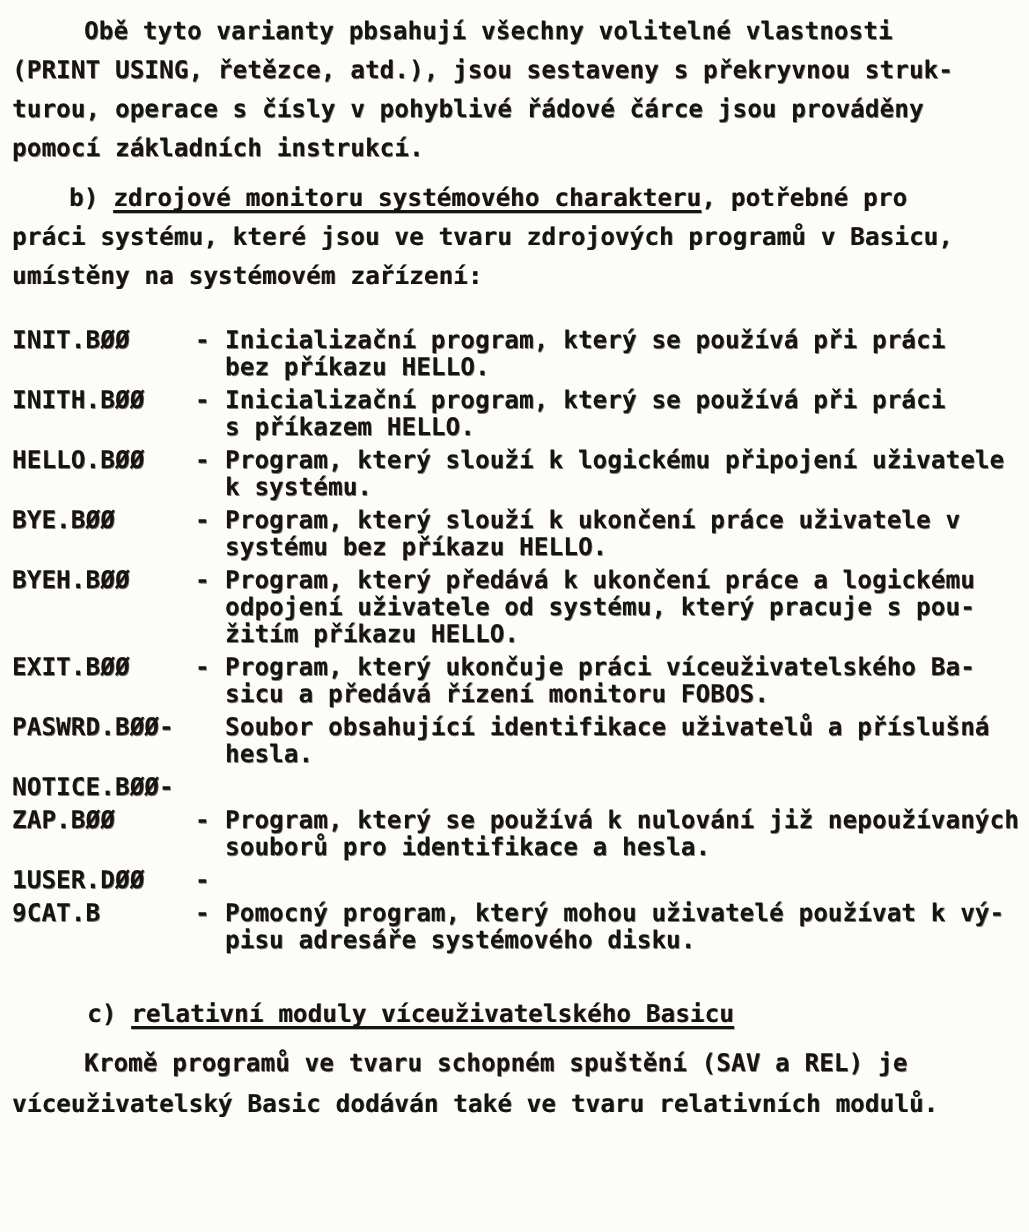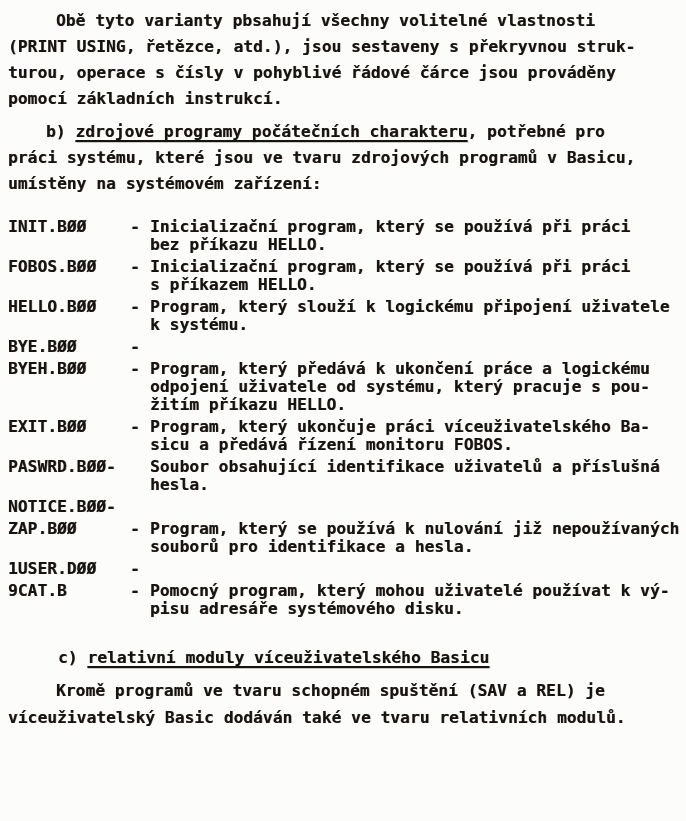--- a/index.html
+++ b/index.html
@@ -65,7 +65,7 @@
 turou, operace s čísly v pohyblivé řádové čárce jsou prováděny
 pomocí základních instrukcí.</p>
 
-  <p class="bpara"><span>b) </span><span class="u">zdrojové programy počátečních charakteru</span><span>, potřebné pro
+  <p class="bpara"><span>b) </span><span class="u">zdrojové monitoru systémového charakteru</span><span>, potřebné pro
 práci systému, které jsou ve tvaru zdrojových programů v Basicu,
 umístěny na systémovém zařízení:</span></p>
 

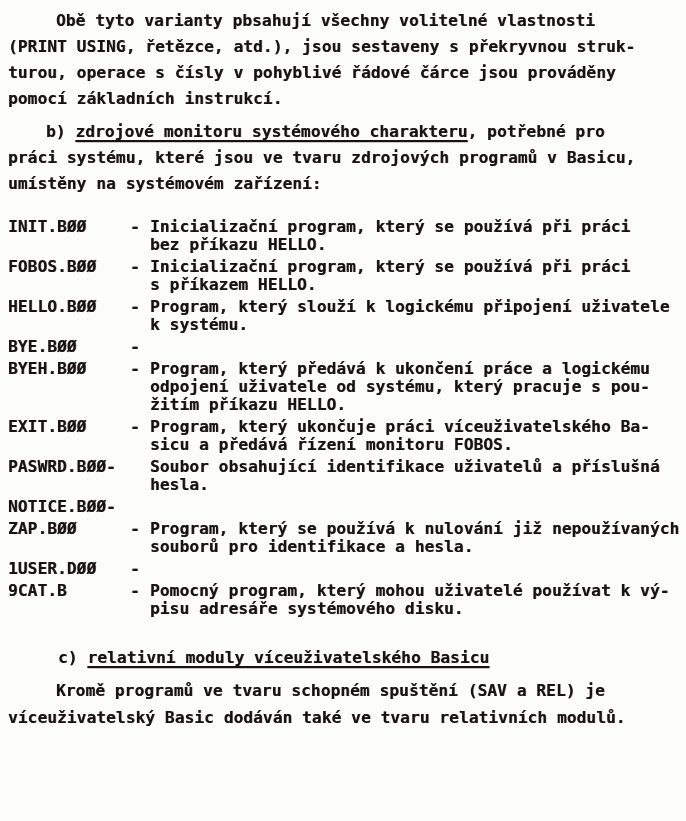--- a/index.html
+++ b/index.html
@@ -78,7 +78,7 @@
     </div>
 
     <div class="row">
-      <span class="fname">FOBOS.BØØ</span>
+      <span class="fname">INITH.BØØ</span>
       <span class="fsep">-</span>
       <span class="fdesc">Inicializační program, který se používá při práci
 s příkazem HELLO.</span>

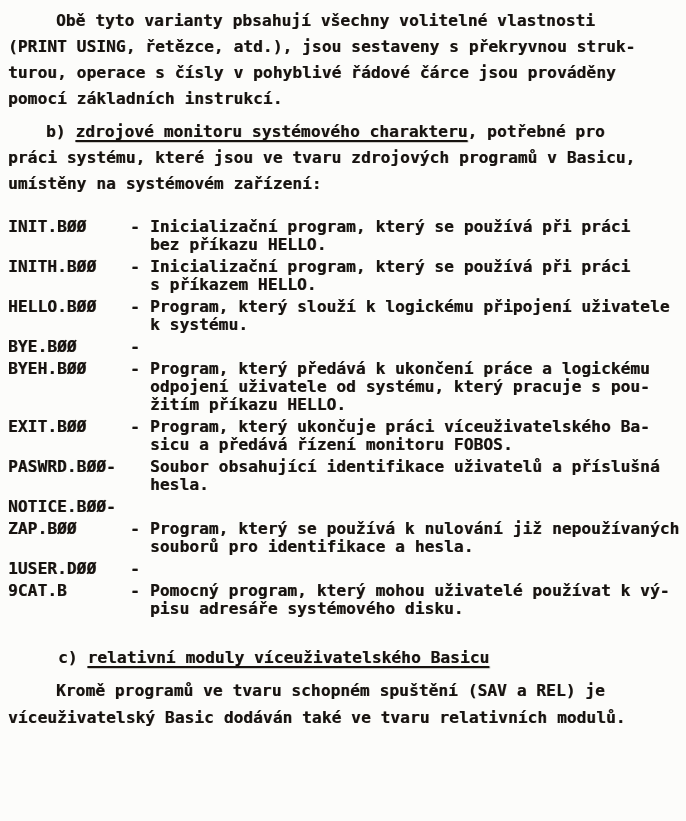--- a/index.html
+++ b/index.html
@@ -94,6 +94,8 @@
     <div class="row">
       <span class="fname">BYE.BØØ</span>
       <span class="fsep">-</span>
+      <span class="fdesc">Program, který slouží k ukončení práce uživatele v
+systému bez příkazu HELLO.</span>
     </div>
 
     <div class="row">

